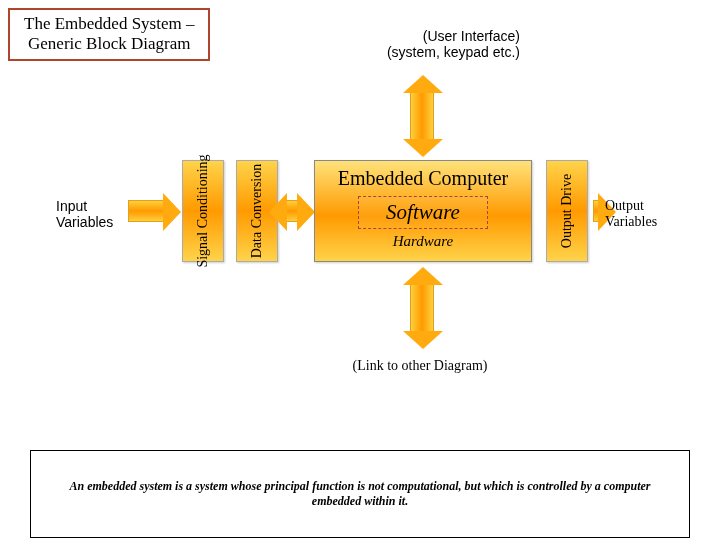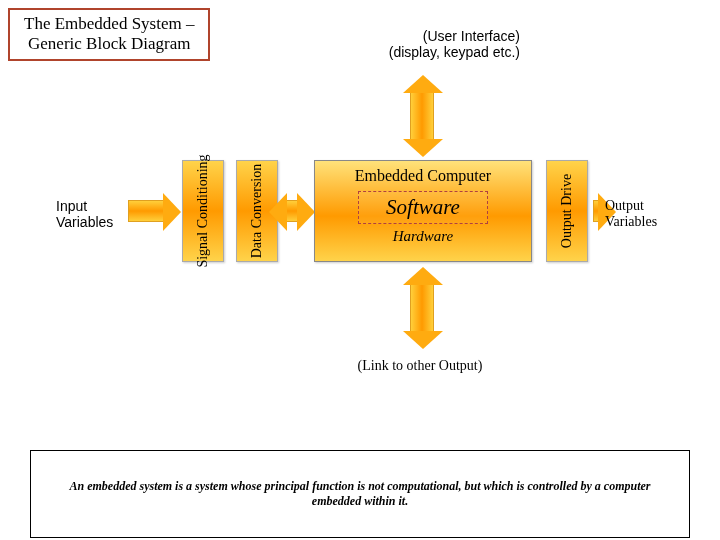--- a/index.html
+++ b/index.html
@@ -144,7 +144,7 @@
 
 <div class="ui-label">
   <div>(User Interface)</div>
-  <div>(display, keypad etc.)</div>
+  <div>(system, keypad etc.)</div>
 </div>
 
 <div class="arrow-v bi av1"></div>

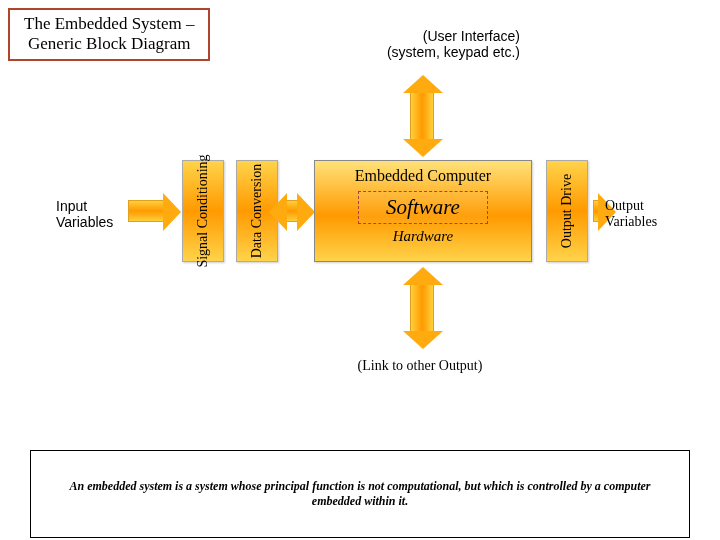--- a/index.html
+++ b/index.html
@@ -85,7 +85,7 @@
     text-align: center;
     font-size: 15px;
   }
-  .comp .ec { margin-top: 6px; font-size: 16px; }
+  .comp .ec { margin-top: 6px; font-size: 20px; }
   .comp .sw {
     margin: 6px auto 4px;
     width: 130px;

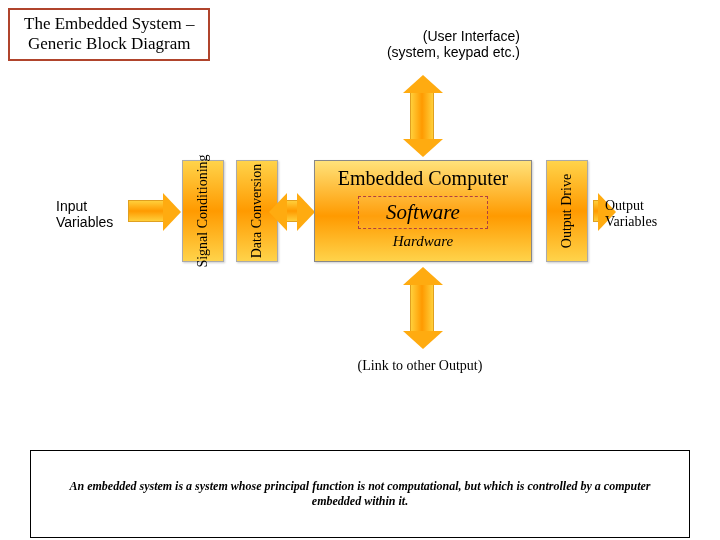--- a/index.html
+++ b/index.html
@@ -185,7 +185,7 @@
 
 <div class="arrow-v bi av2"></div>
 
-<div class="link-label">(Link to other Output)</div>
+<div class="link-label">(Link to other Diagram)</div>
 
 <div class="caption">An embedded system is a system whose principal function is not computational, but which is controlled by a computer embedded within it.</div>
 

